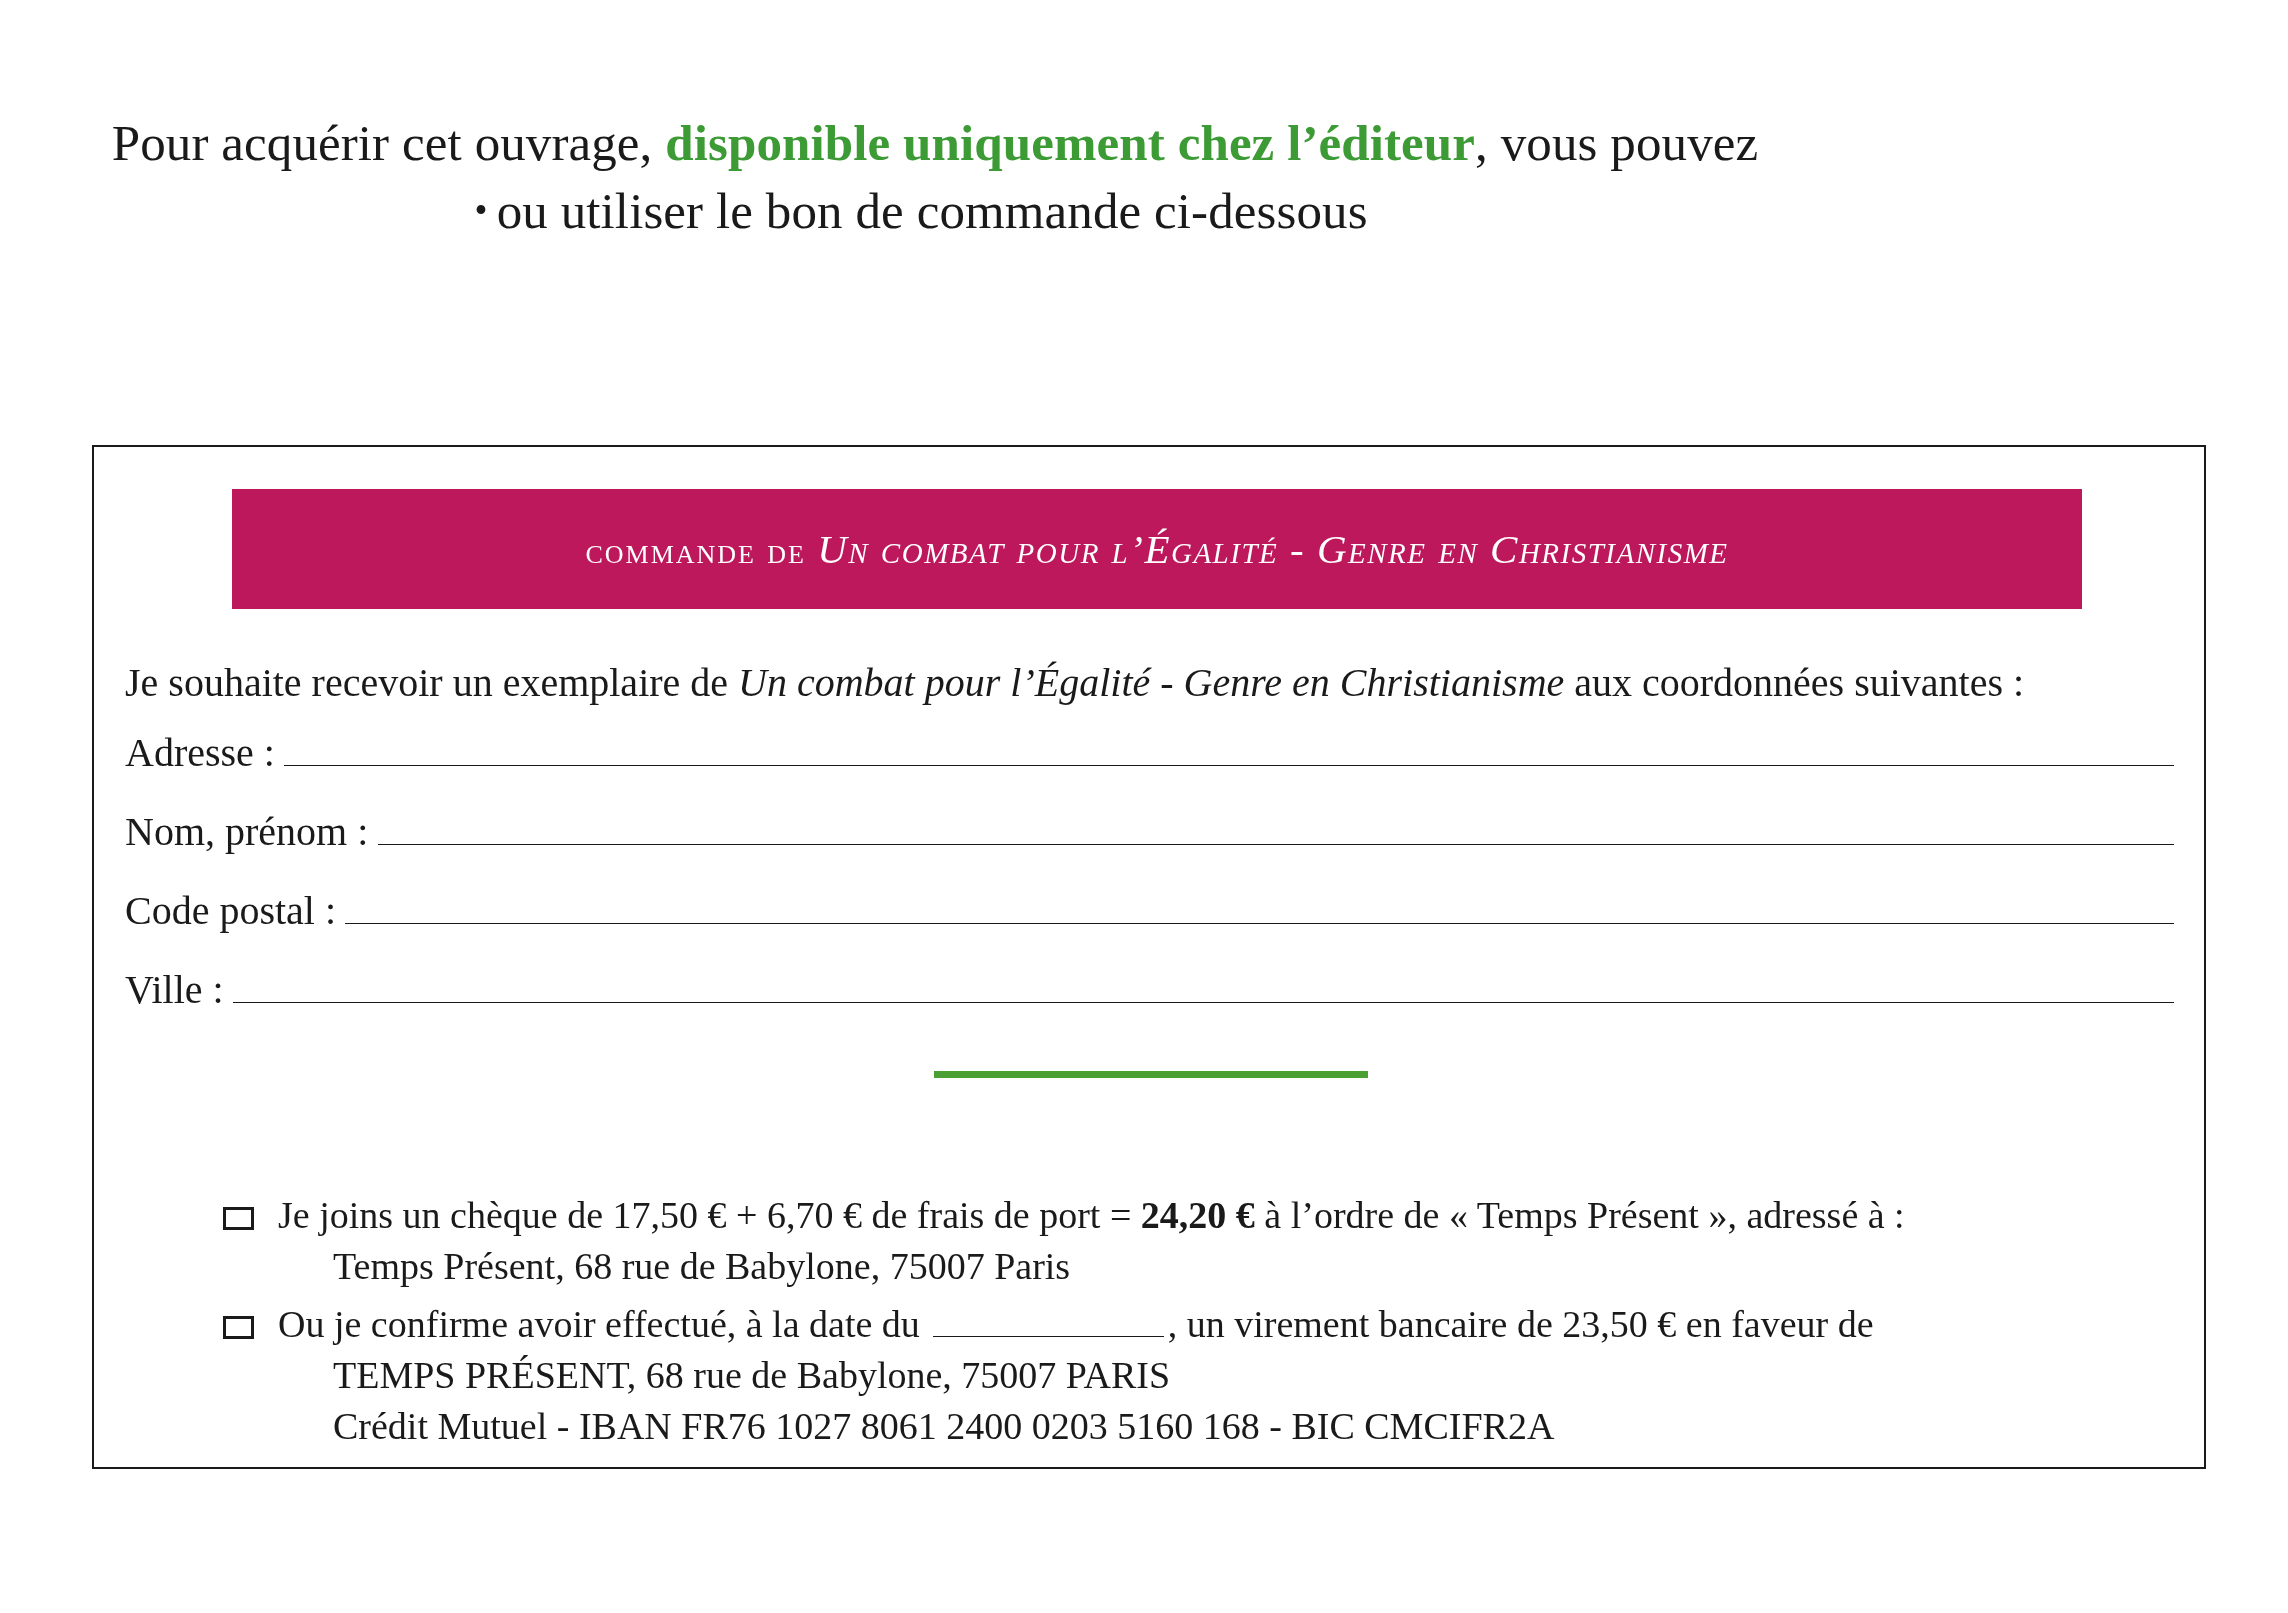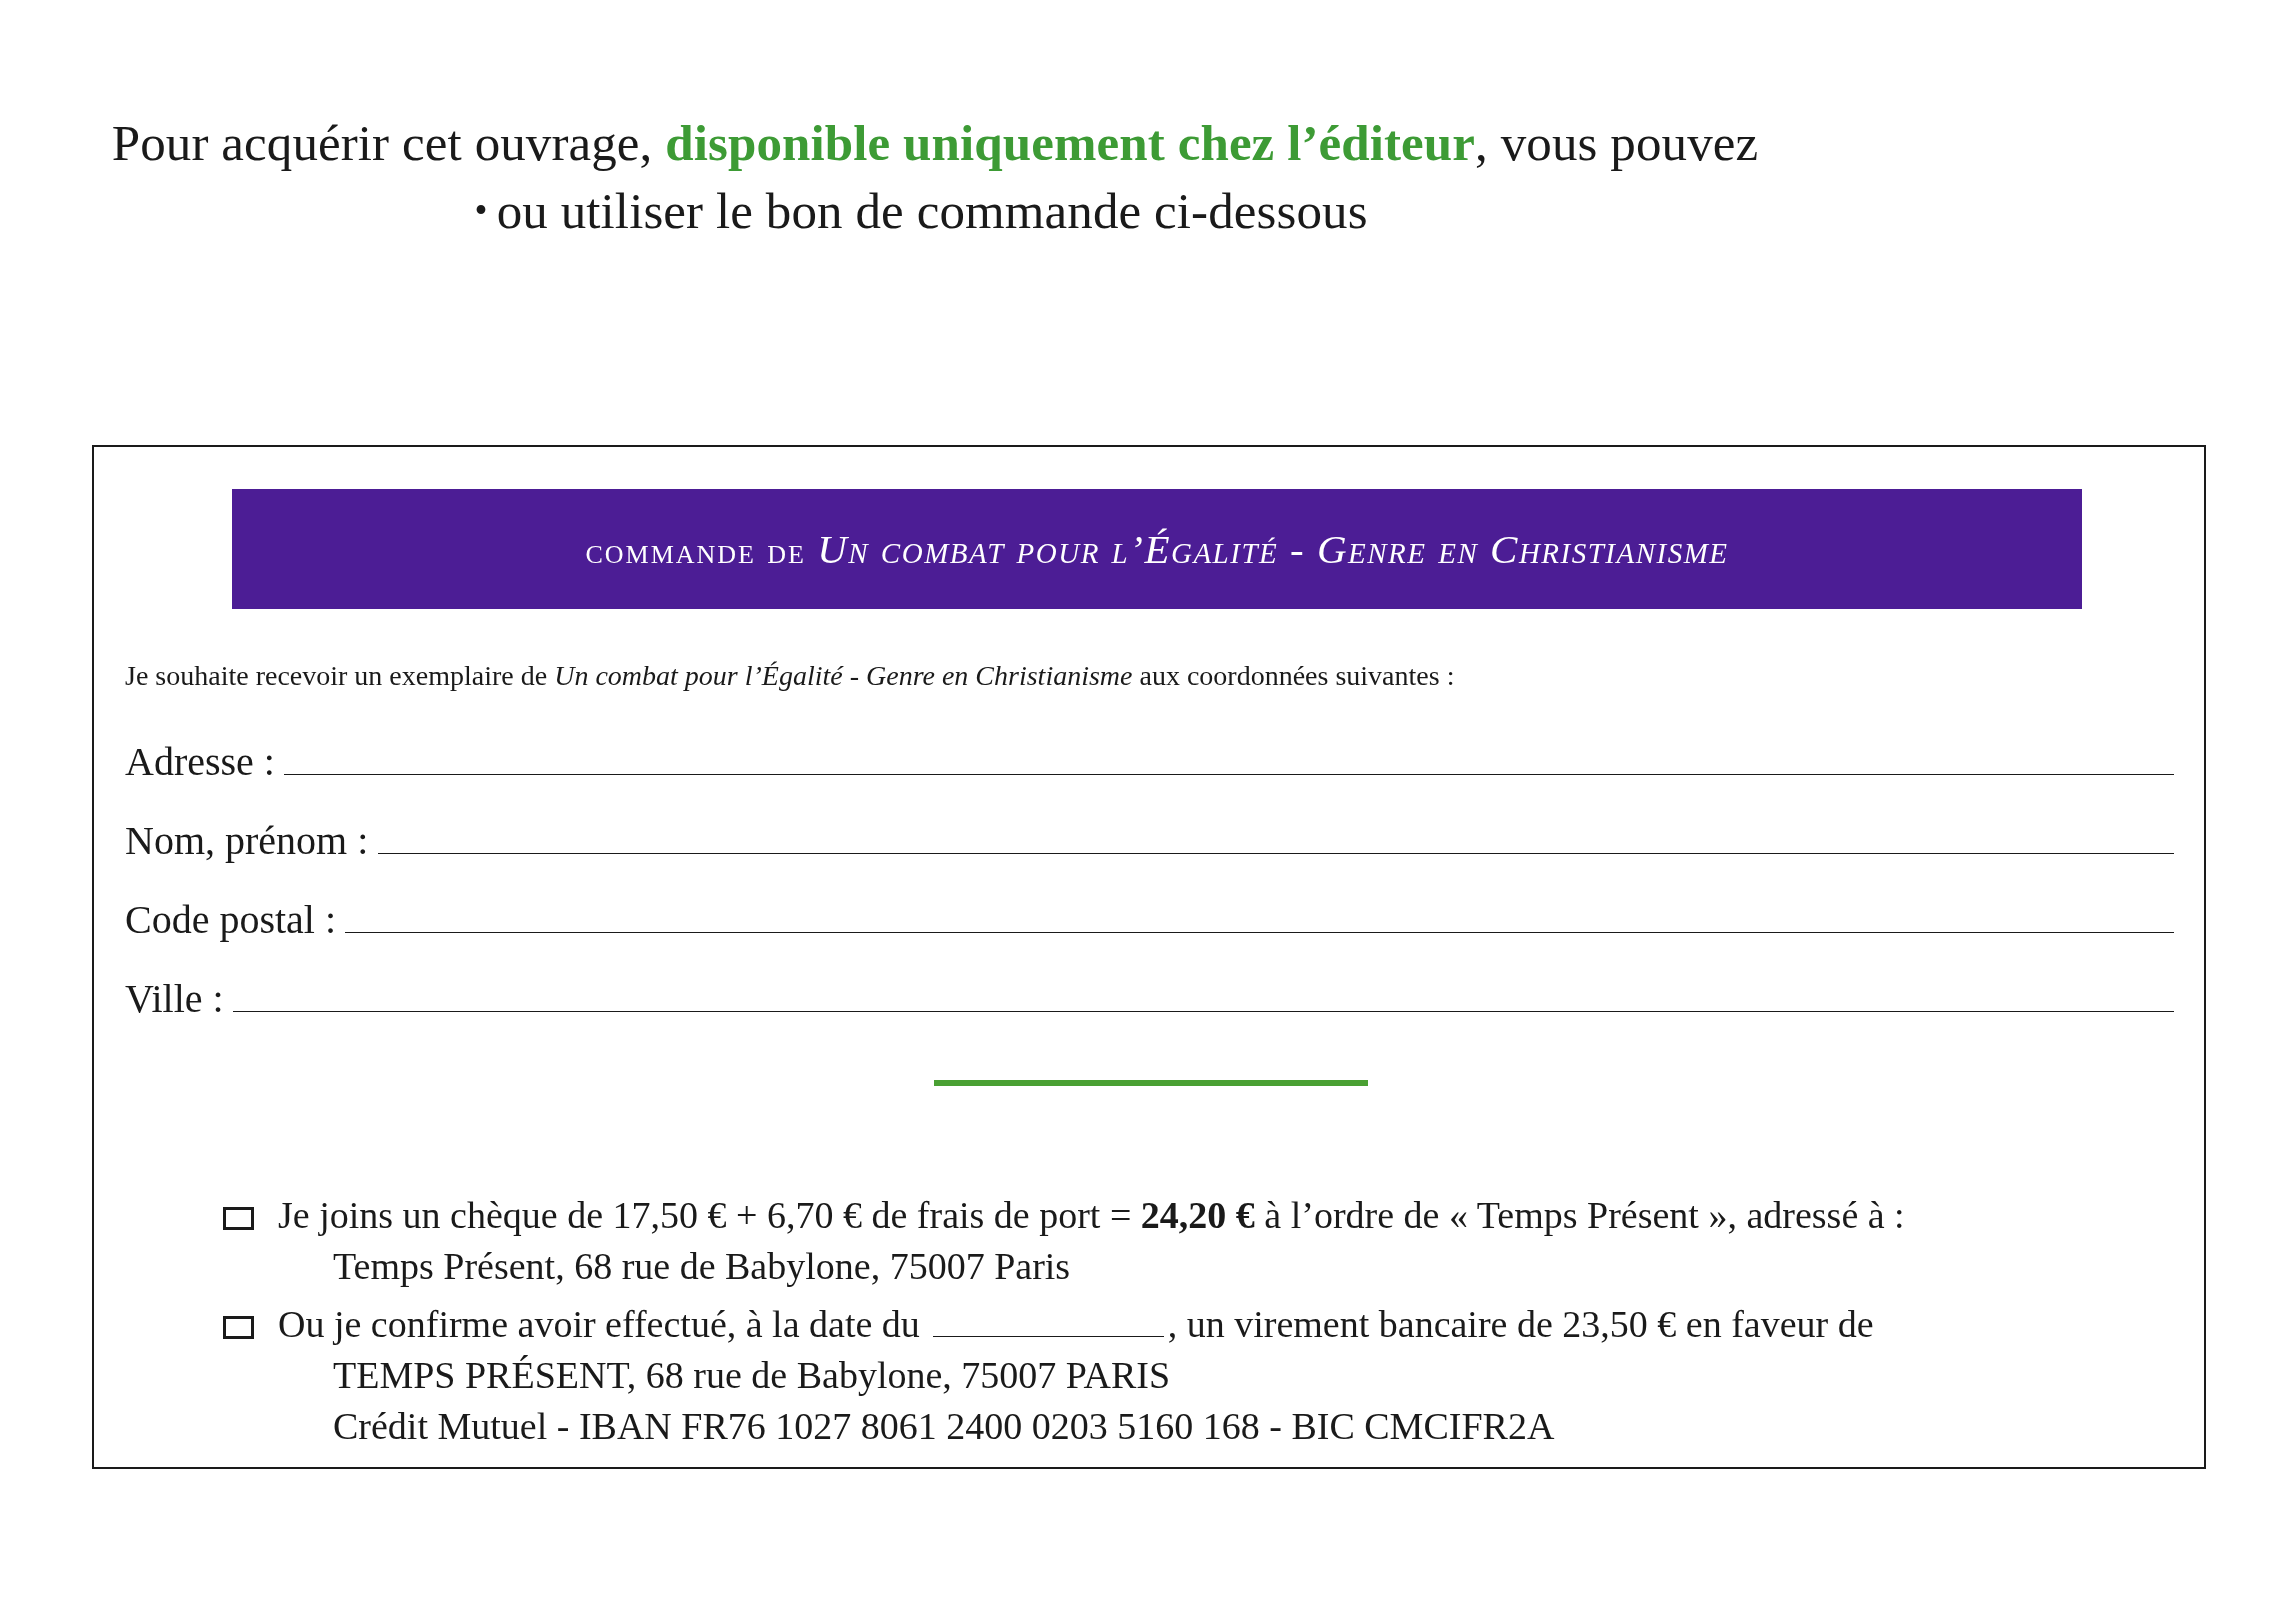--- a/index.html
+++ b/index.html
@@ -63,7 +63,7 @@
     top: 42px;
     width: 1850px;
     height: 120px;
-    background: #4c1d95;
+    background: #be185d;
     box-sizing: border-box;
     display: flex;
     align-items: center;

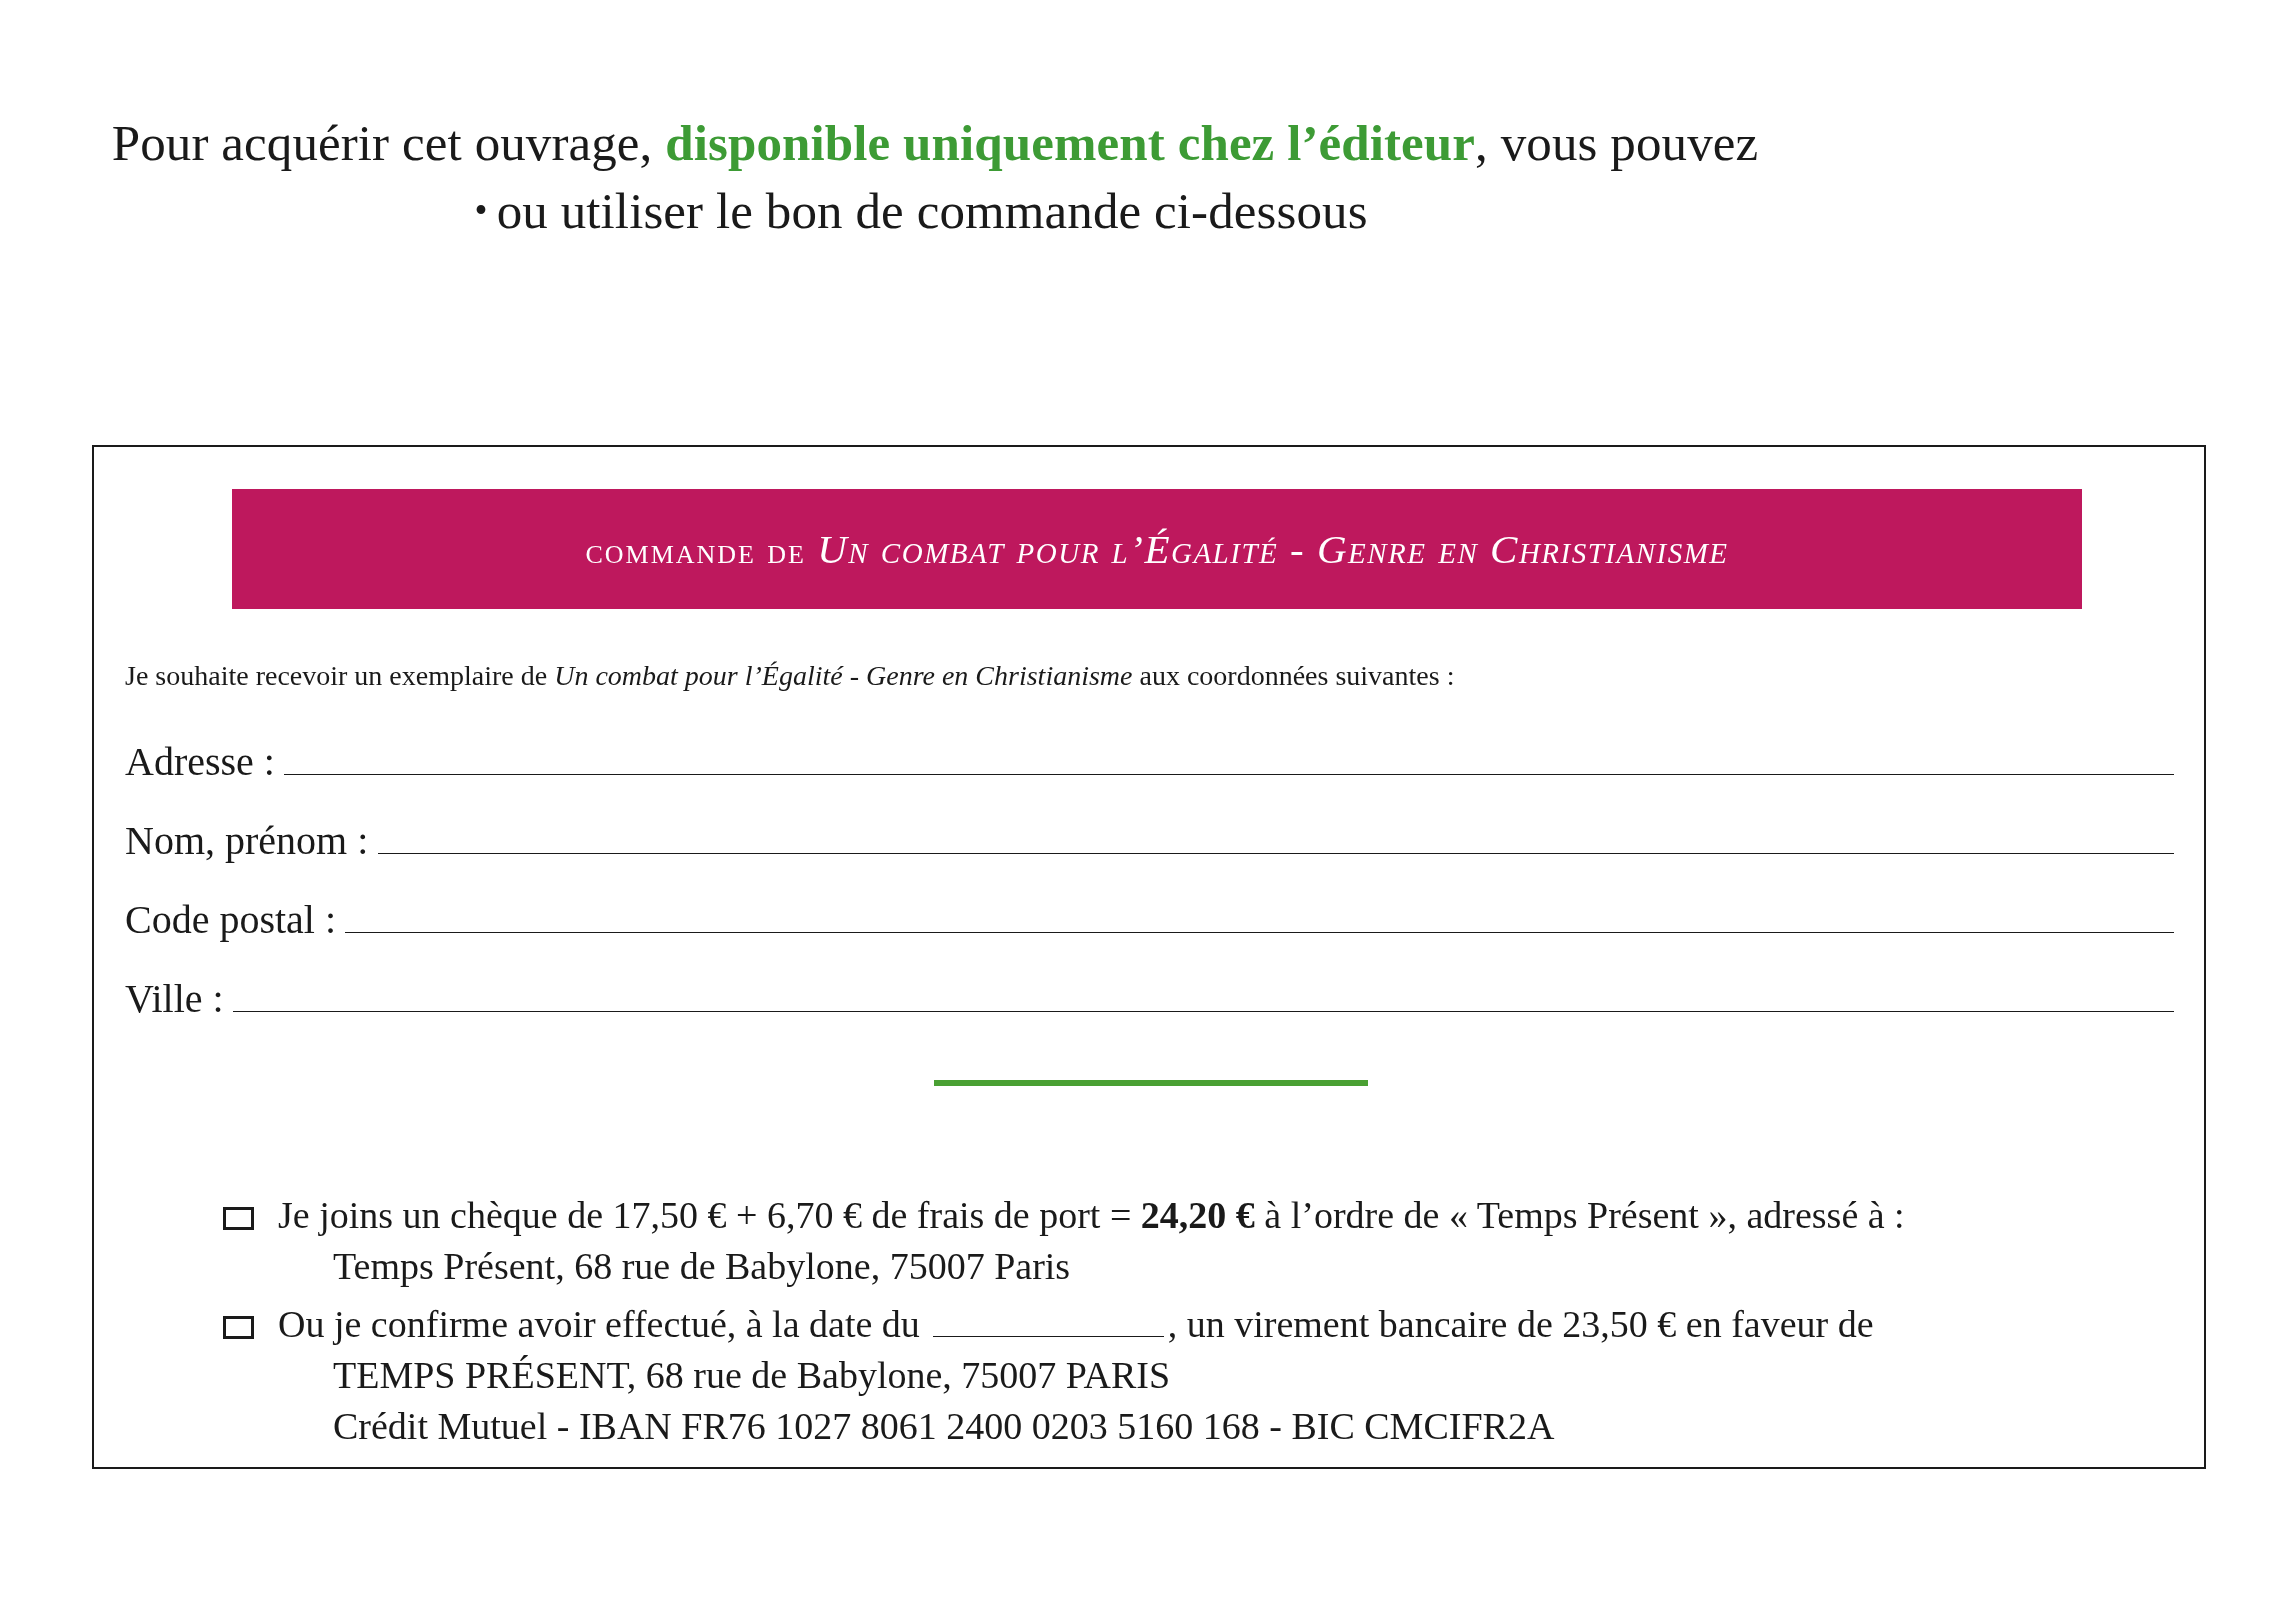--- a/index.html
+++ b/index.html
@@ -90,9 +90,9 @@
   }
 
   .intro-sentence {
-    font-size: 28px;
+    font-size: 40px;
     line-height: 1.2;
-    margin-bottom: 45px;
+    margin-bottom: 22px;
     white-space: nowrap;
   }
   .intro-sentence .it { font-style: italic; }

